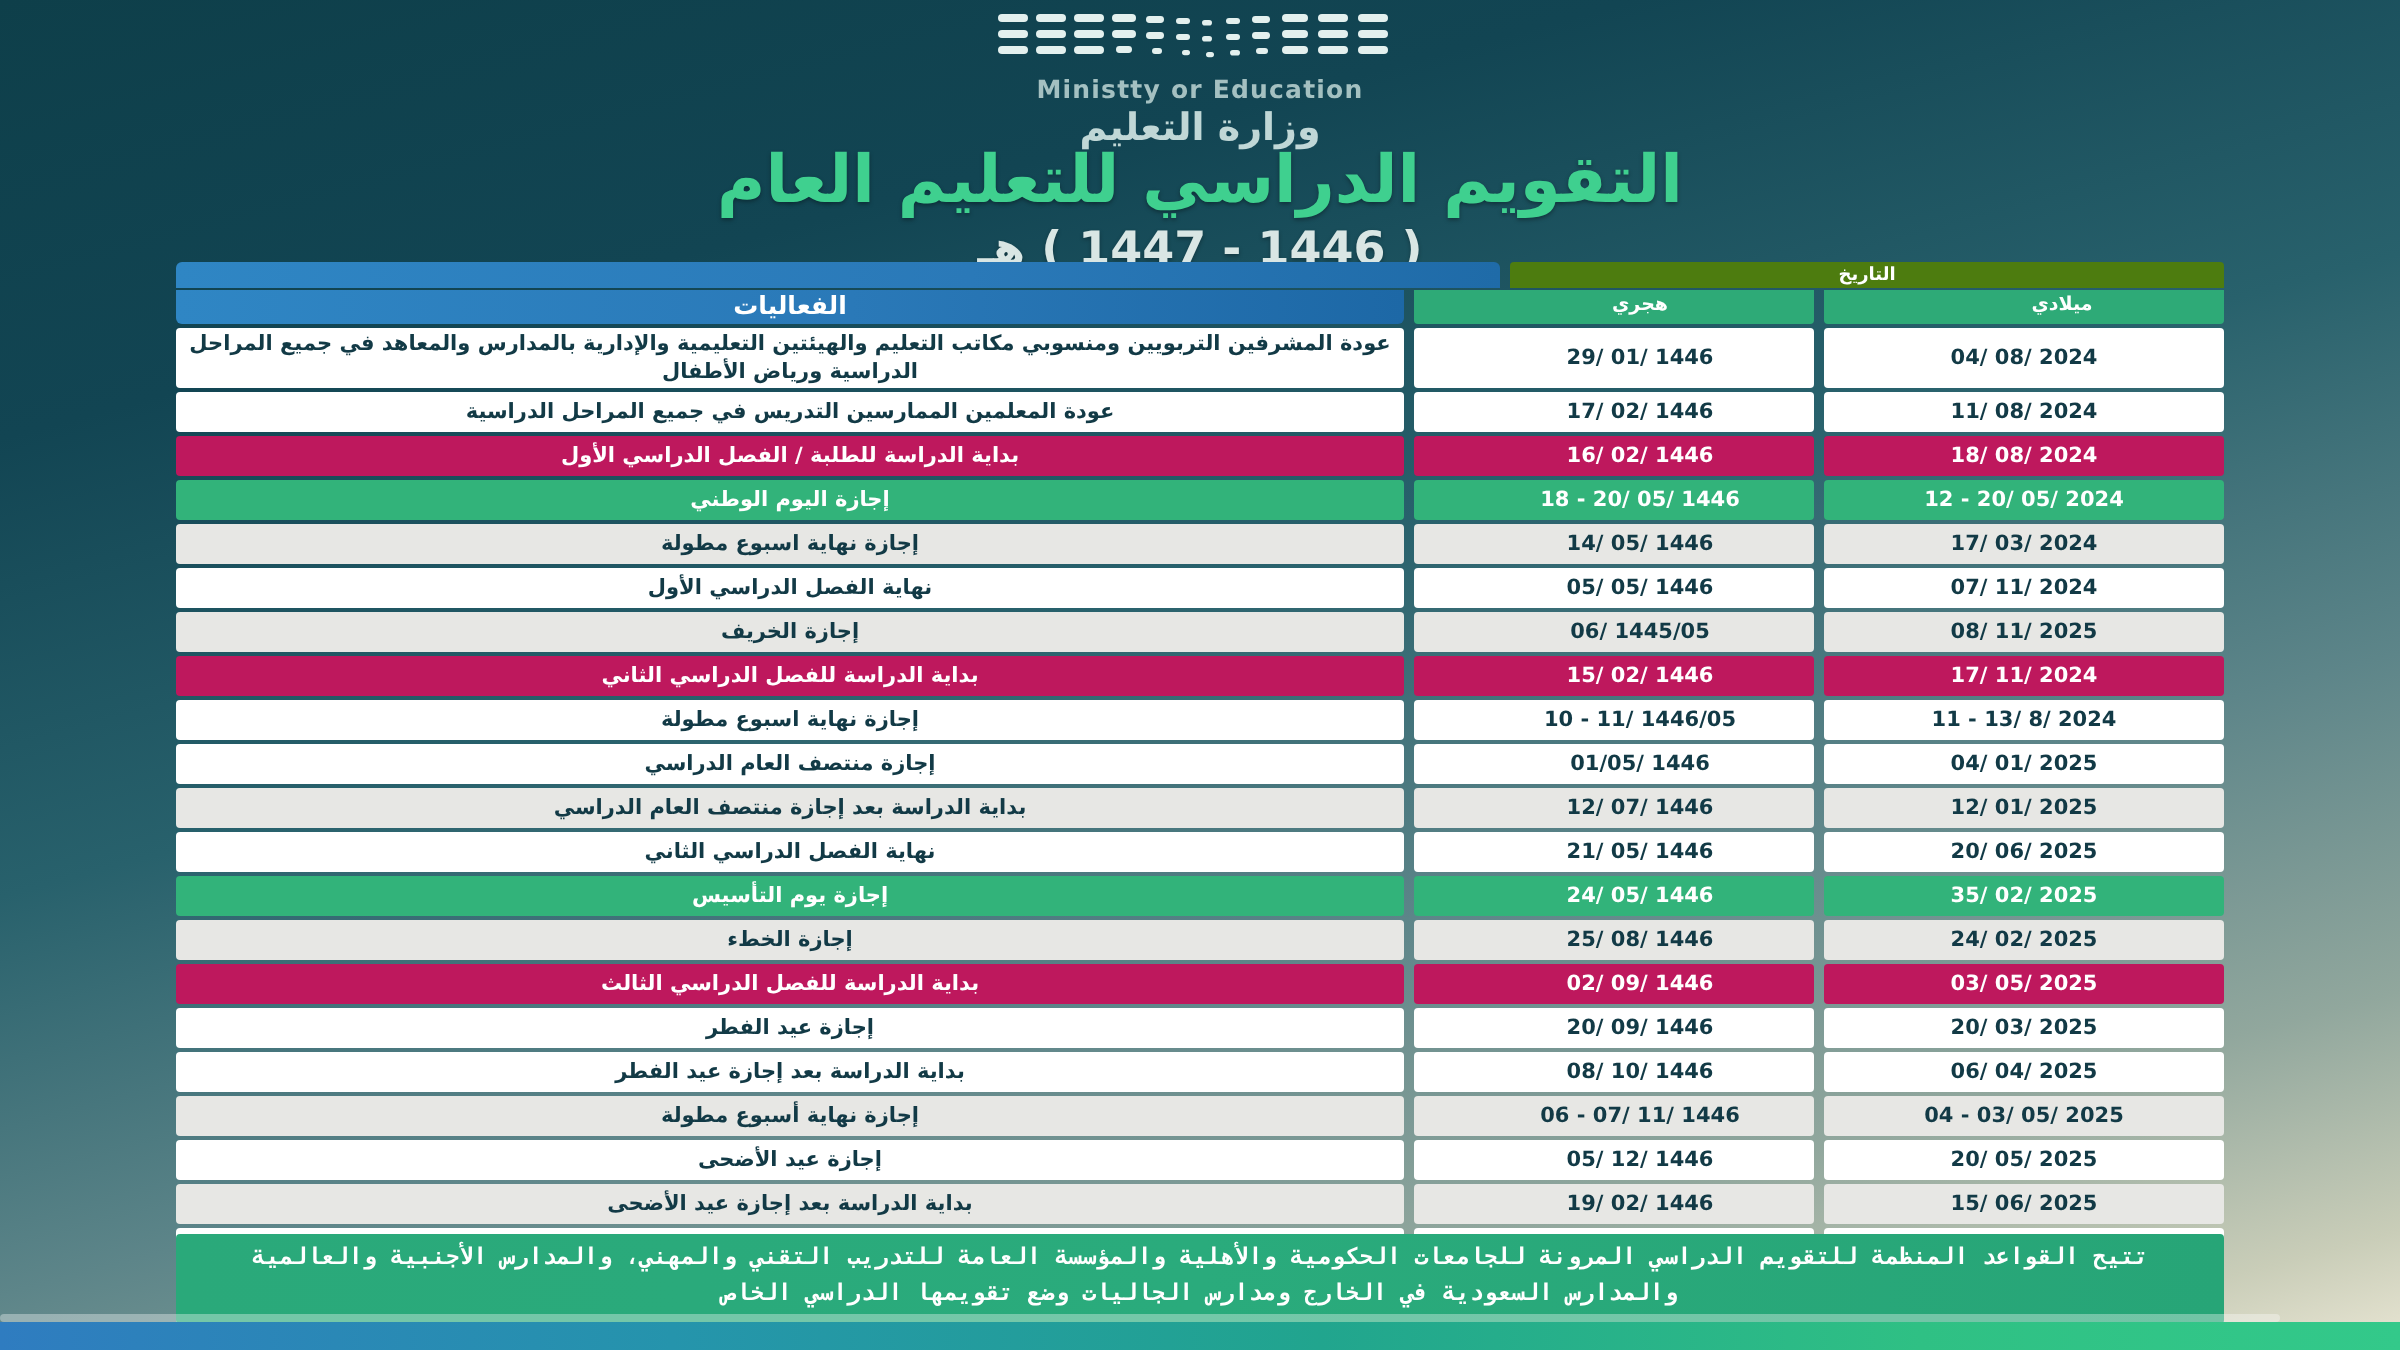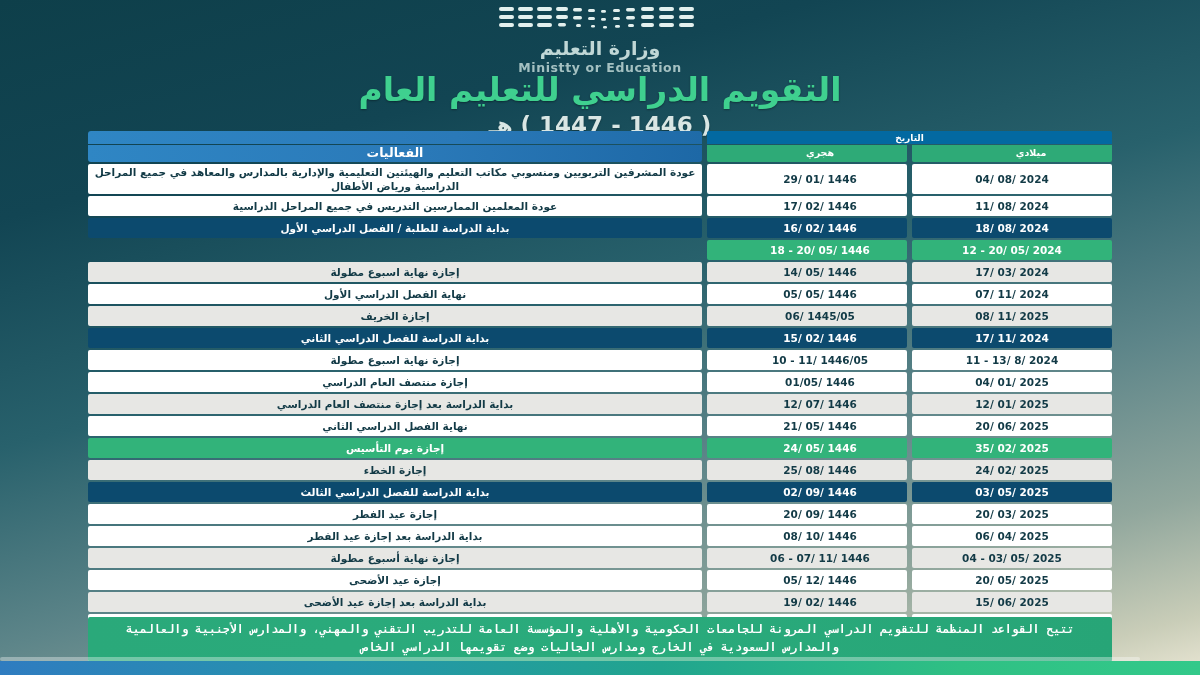--- a/index.html
+++ b/index.html
@@ -257,8 +257,8 @@
         <rect x="184" y="19" width="15" height="4" rx="2"></rect>
       </g>
     </svg>
+    <div id="logo-english">Ministty or Education</div>
     <div id="logo-arabic">وزارة التعليم</div>
-    <div id="logo-english">Ministty or Education</div>
   </div>
 
   <div id="title-block">

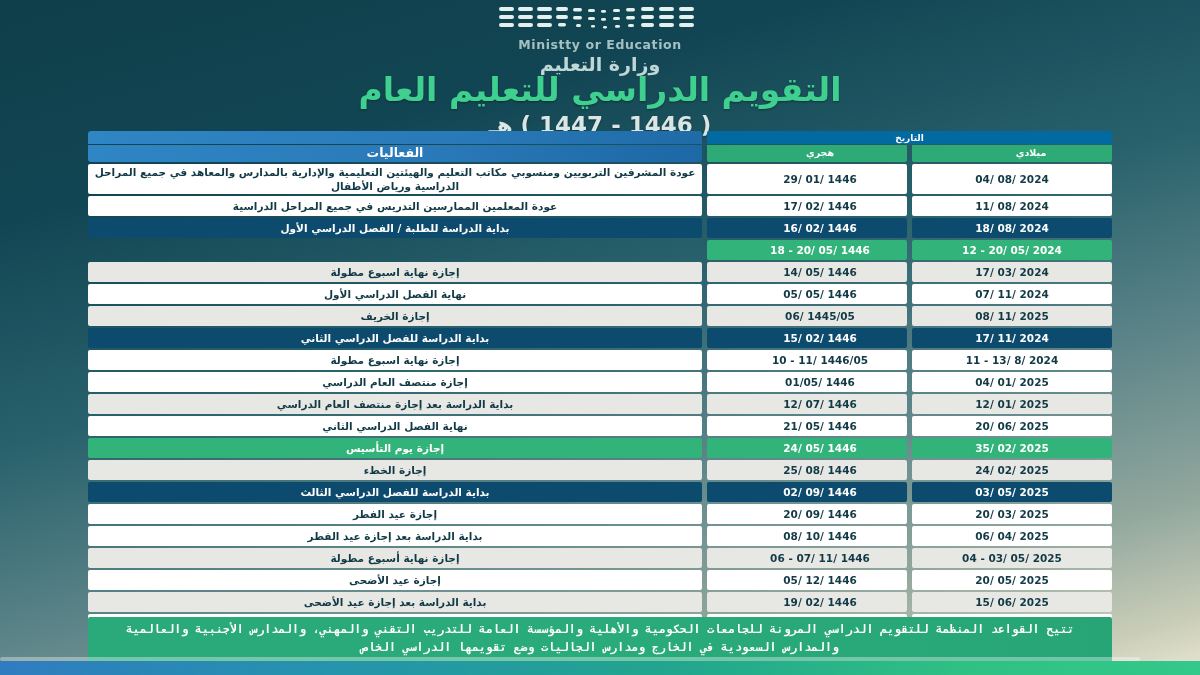--- a/index.html
+++ b/index.html
@@ -125,8 +125,8 @@
   
   .hdr-top { height: 13px; margin-bottom: 1px; }
   .hdr-date-span {
-    width: 405px;
-    background: #0369a1;
+    width: 357px;
+    background: #4d7c0f;
     color: #ffffff;
     font-size: 9px;
     font-weight: bold;

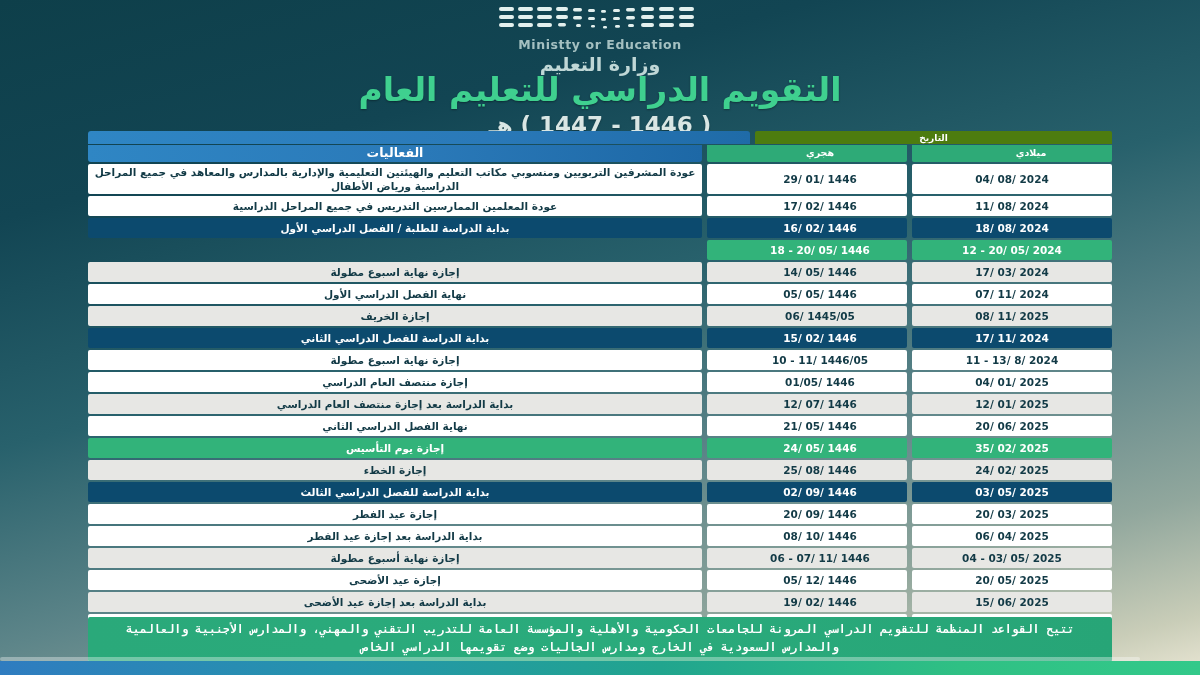--- a/index.html
+++ b/index.html
@@ -161,7 +161,7 @@
 
   .t-white   { background: #ffffff; }
   .t-grey    { background: #e7e7e4; }
-  .t-dark    { background: #0c4a6e; color: #ffffff; }
+  .t-dark    { background: #be185d; color: #ffffff; }
   .t-green   { background: #32b37a; color: #ffffff; }
 
   .data-row .cell { border-radius: 2px; }

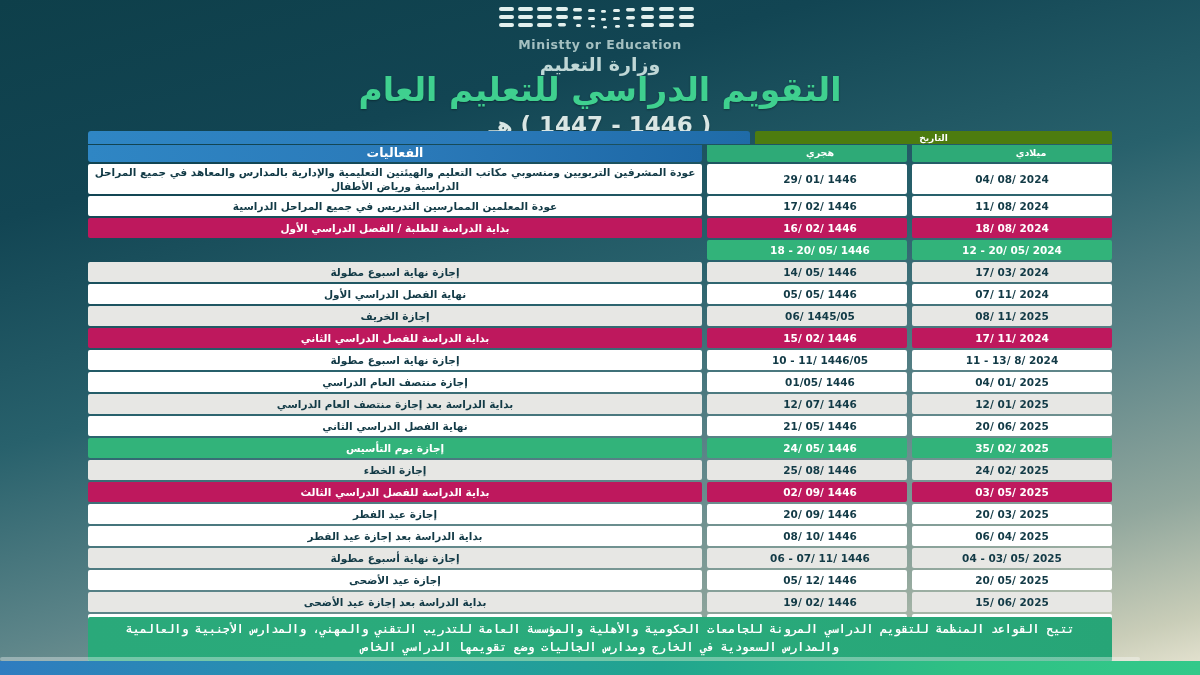--- a/index.html
+++ b/index.html
@@ -308,6 +308,7 @@
           <div class="gap"></div>
           <div class="cell c-hij t-green">1446 /05 /20 - 18</div>
           <div class="gap"></div>
+          <div class="cell c-event t-green">إجازة اليوم الوطني</div>
         </div>
         <div class="row data-row">
           <div class="cell c-greg t-grey">2024 /03 /17</div>

